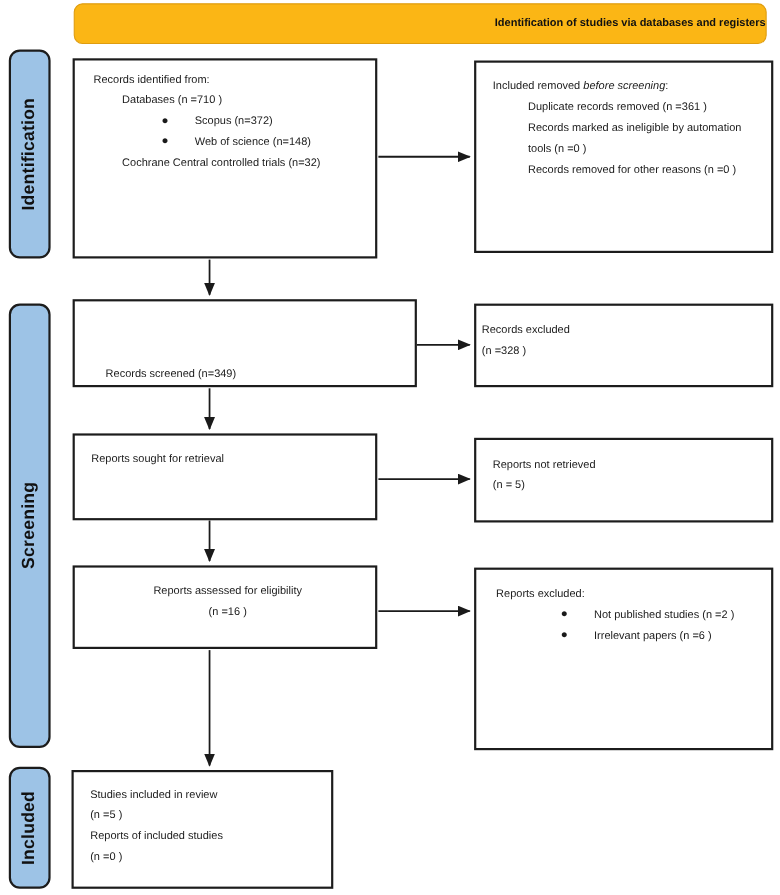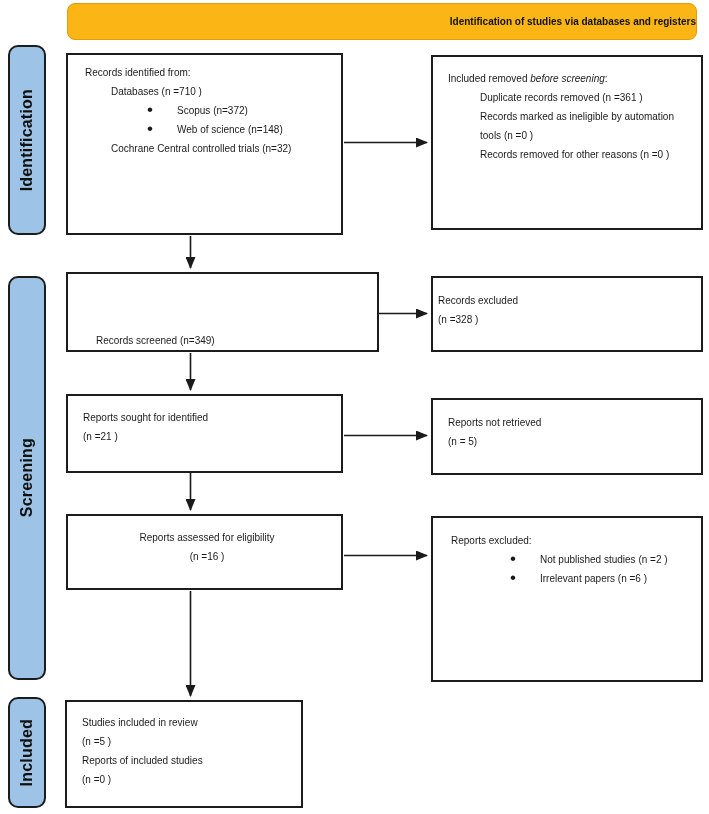--- a/index.html
+++ b/index.html
@@ -132,7 +132,7 @@
   </div>
 
   <div class="fbox b5">
-    <div>Reports sought for identified</div>
+    <div>Reports sought for retrieval</div>
     <div>(n =21 )</div>
   </div>
 

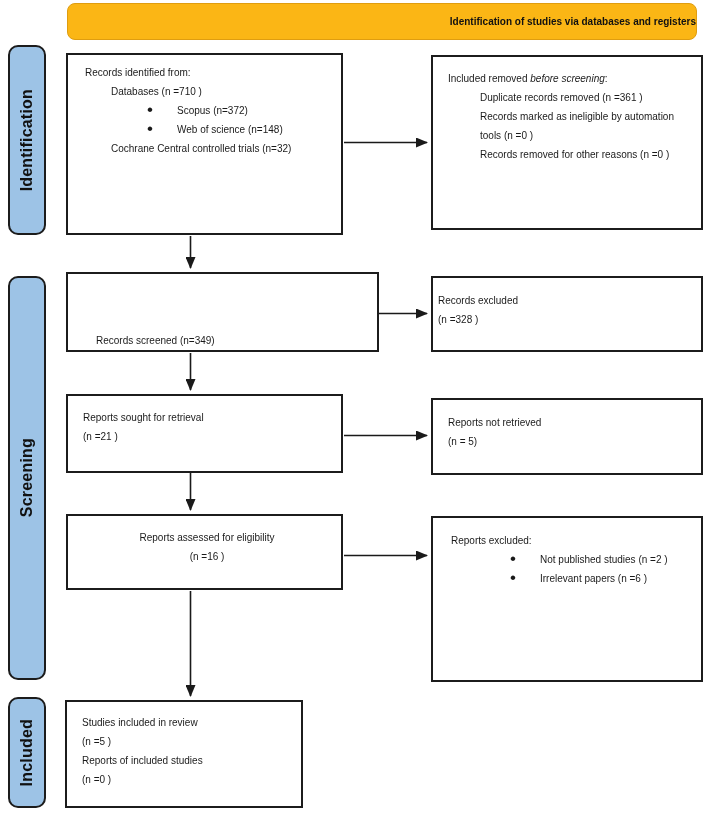--- a/index.html
+++ b/index.html
@@ -133,7 +133,6 @@
 
   <div class="fbox b5">
     <div>Reports sought for retrieval</div>
-    <div>(n =21 )</div>
   </div>
 
   <div class="fbox b6">

